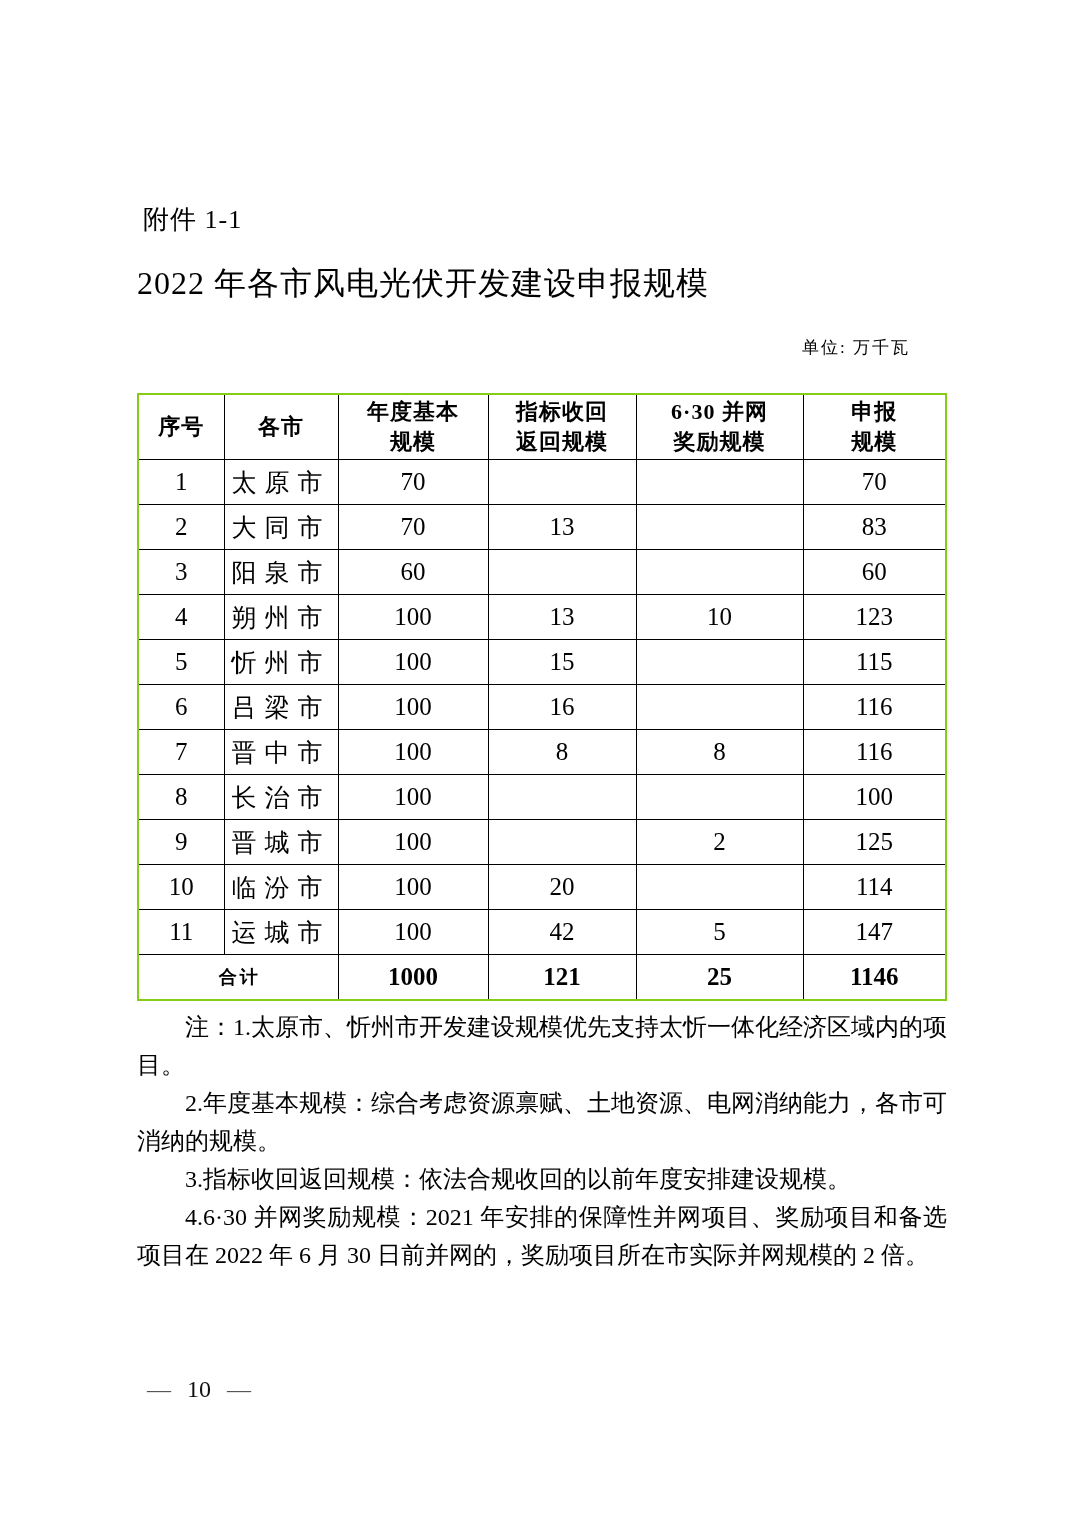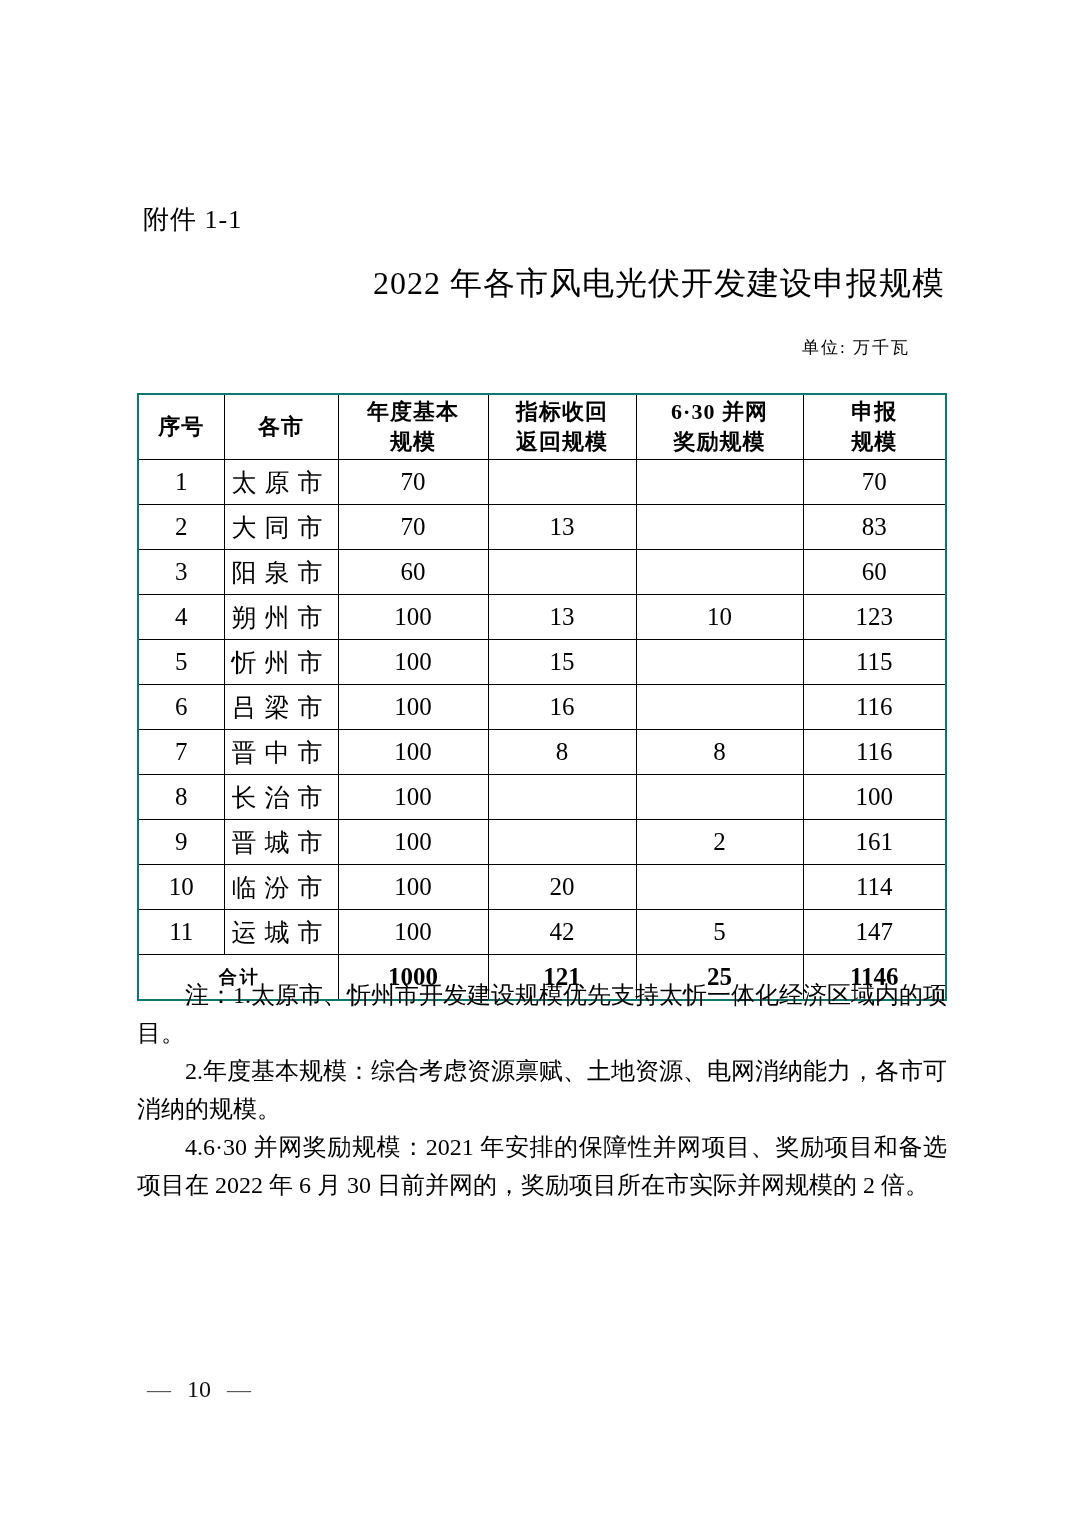--- a/index.html
+++ b/index.html
@@ -18,7 +18,7 @@
   }
   .doc-title {
     position: absolute; left: 137px; top: 262px; width: 808px;
-    text-align: right; font-size: 32px; letter-spacing: 1px;
+    text-align: left; font-size: 32px; letter-spacing: 1px;
     font-weight: 500;
   }
   .unit-label {

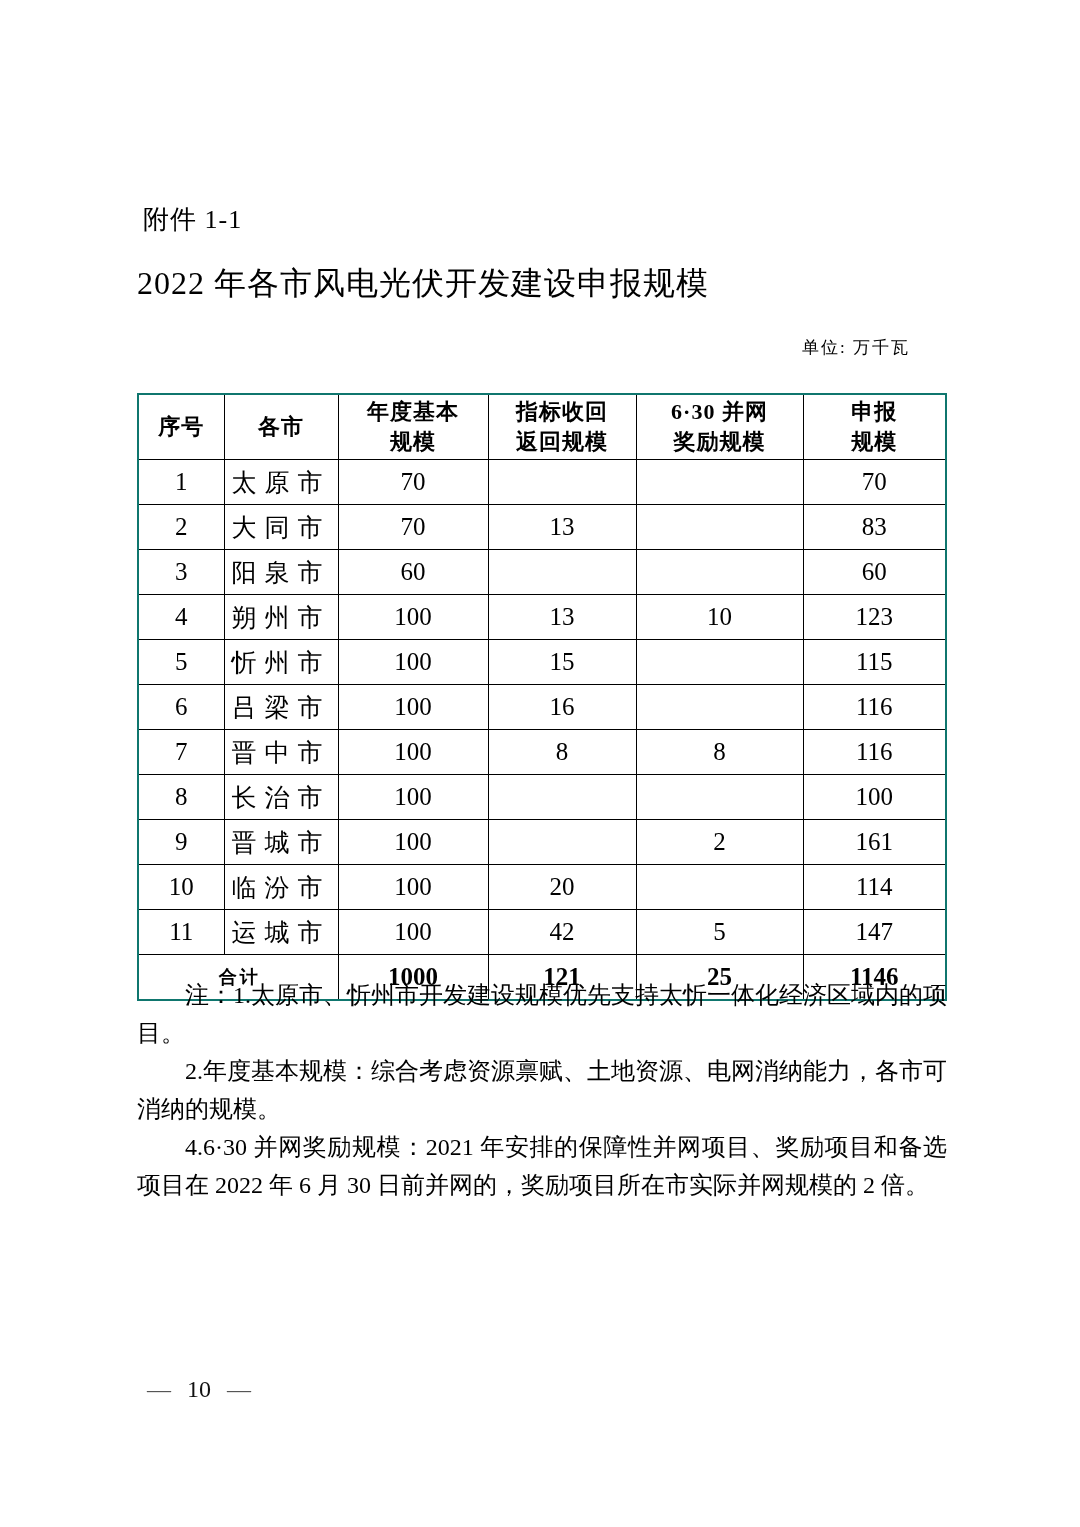--- a/index.html
+++ b/index.html
@@ -29,7 +29,7 @@
   table.alloc {
     position: absolute; left: 137px; top: 393px; width: 808px;
     border-collapse: collapse; table-layout: fixed;
-    border: 2px solid #0f766e;
+    border: 2px solid #84cc16;
   }
   table.alloc th, table.alloc td {
     border: 1.5px solid #000;

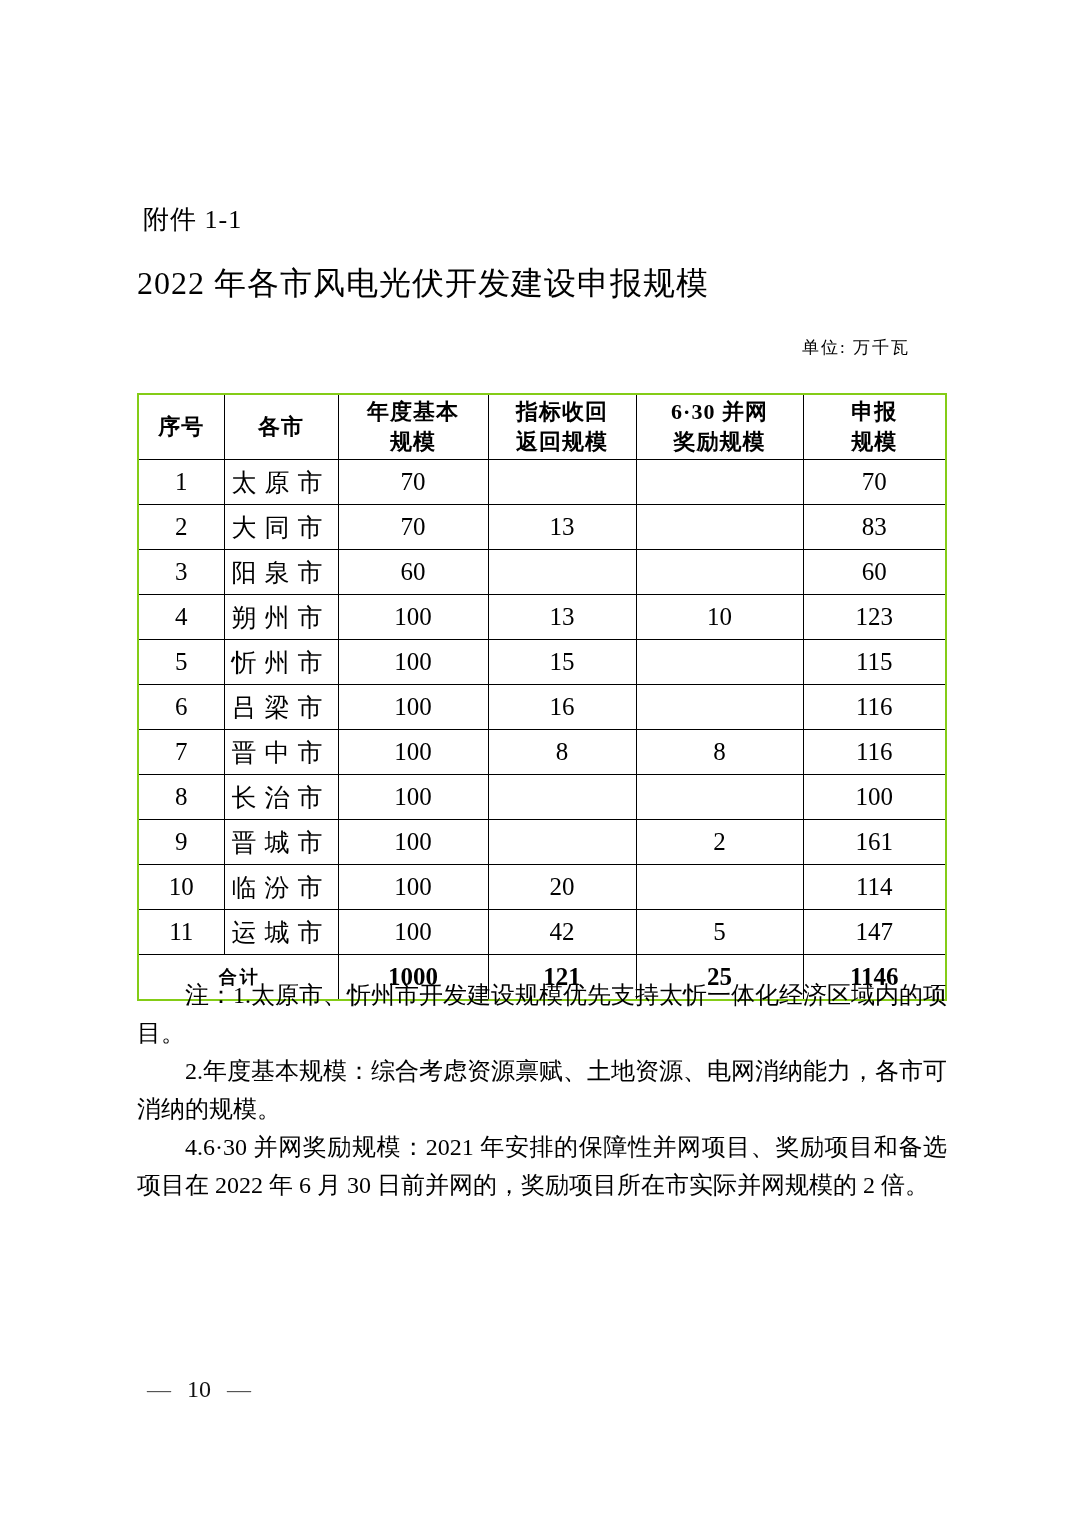--- a/index.html
+++ b/index.html
@@ -163,7 +163,7 @@
         <td>100</td>
         <td></td>
         <td>2</td>
-        <td>161</td>
+        <td>125</td>
       </tr>
       <tr>
         <td>10</td>

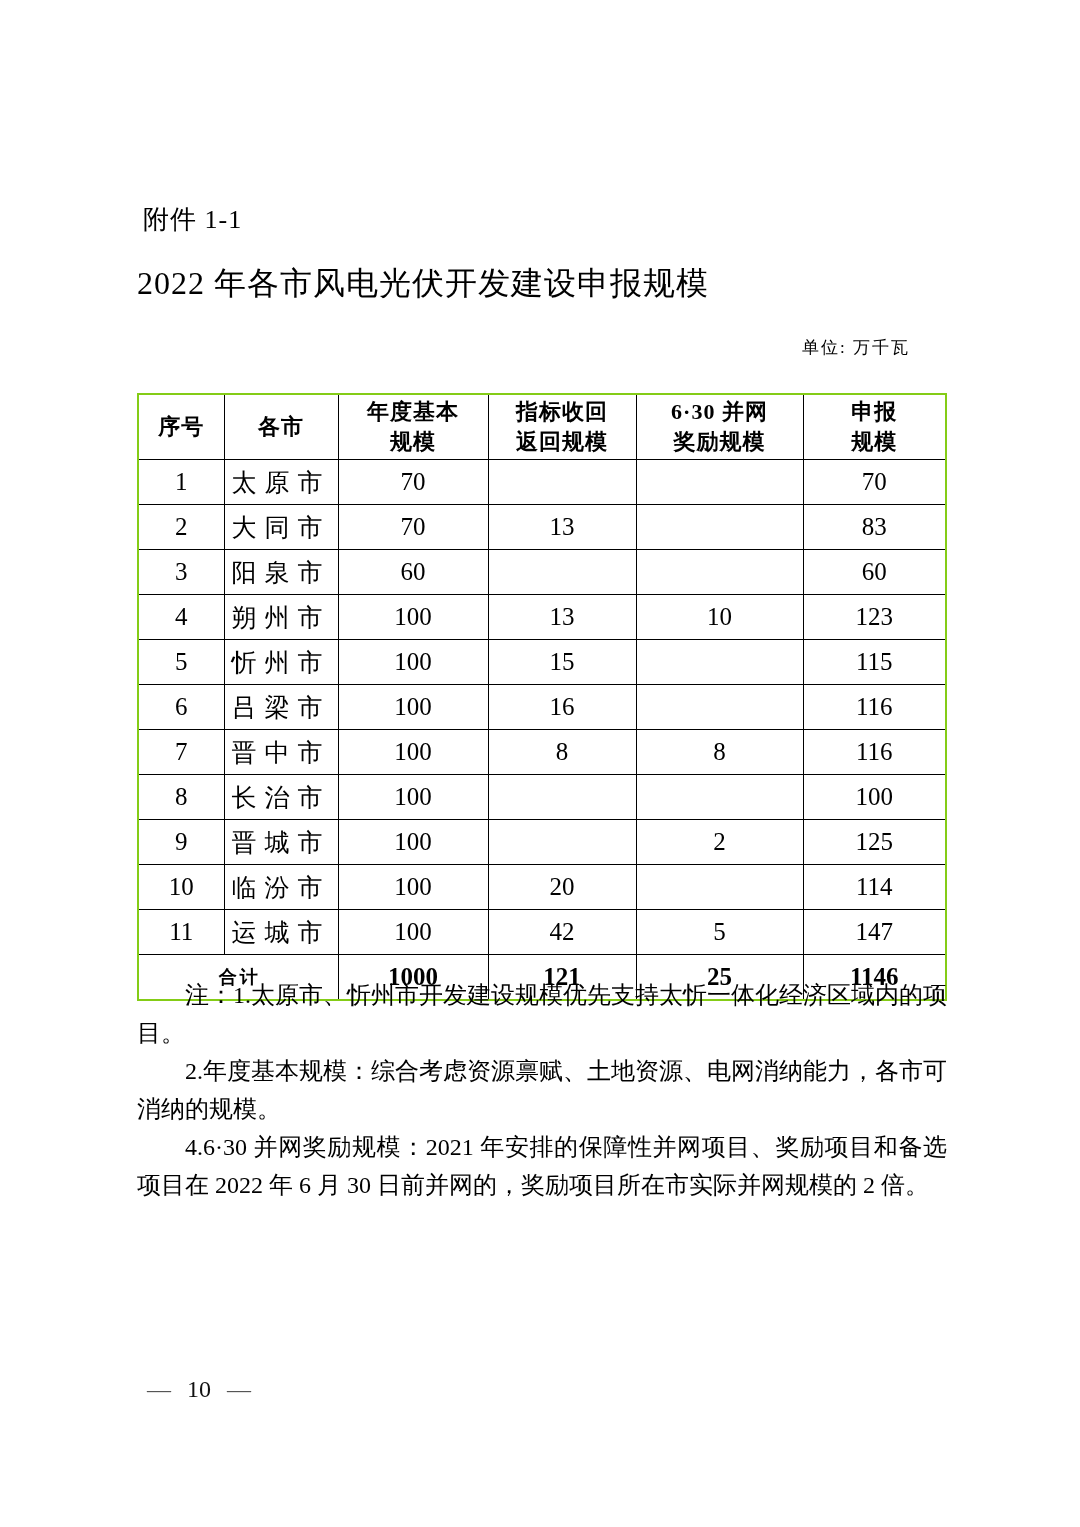--- a/index.html
+++ b/index.html
@@ -46,7 +46,7 @@
   tr.total-row td.total-label { letter-spacing: 3px; padding-left: 3px; font-size: 18px; margin-left: 40px; }
 
   .notes {
-    position: absolute; left: 137px; top: 976px; width: 810px;
+    position: absolute; left: 137px; top: 1008px; width: 810px;
     font-size: 24px; line-height: 38px; text-align: justify;
   }
   .notes p { margin: 0; text-indent: 2em; }

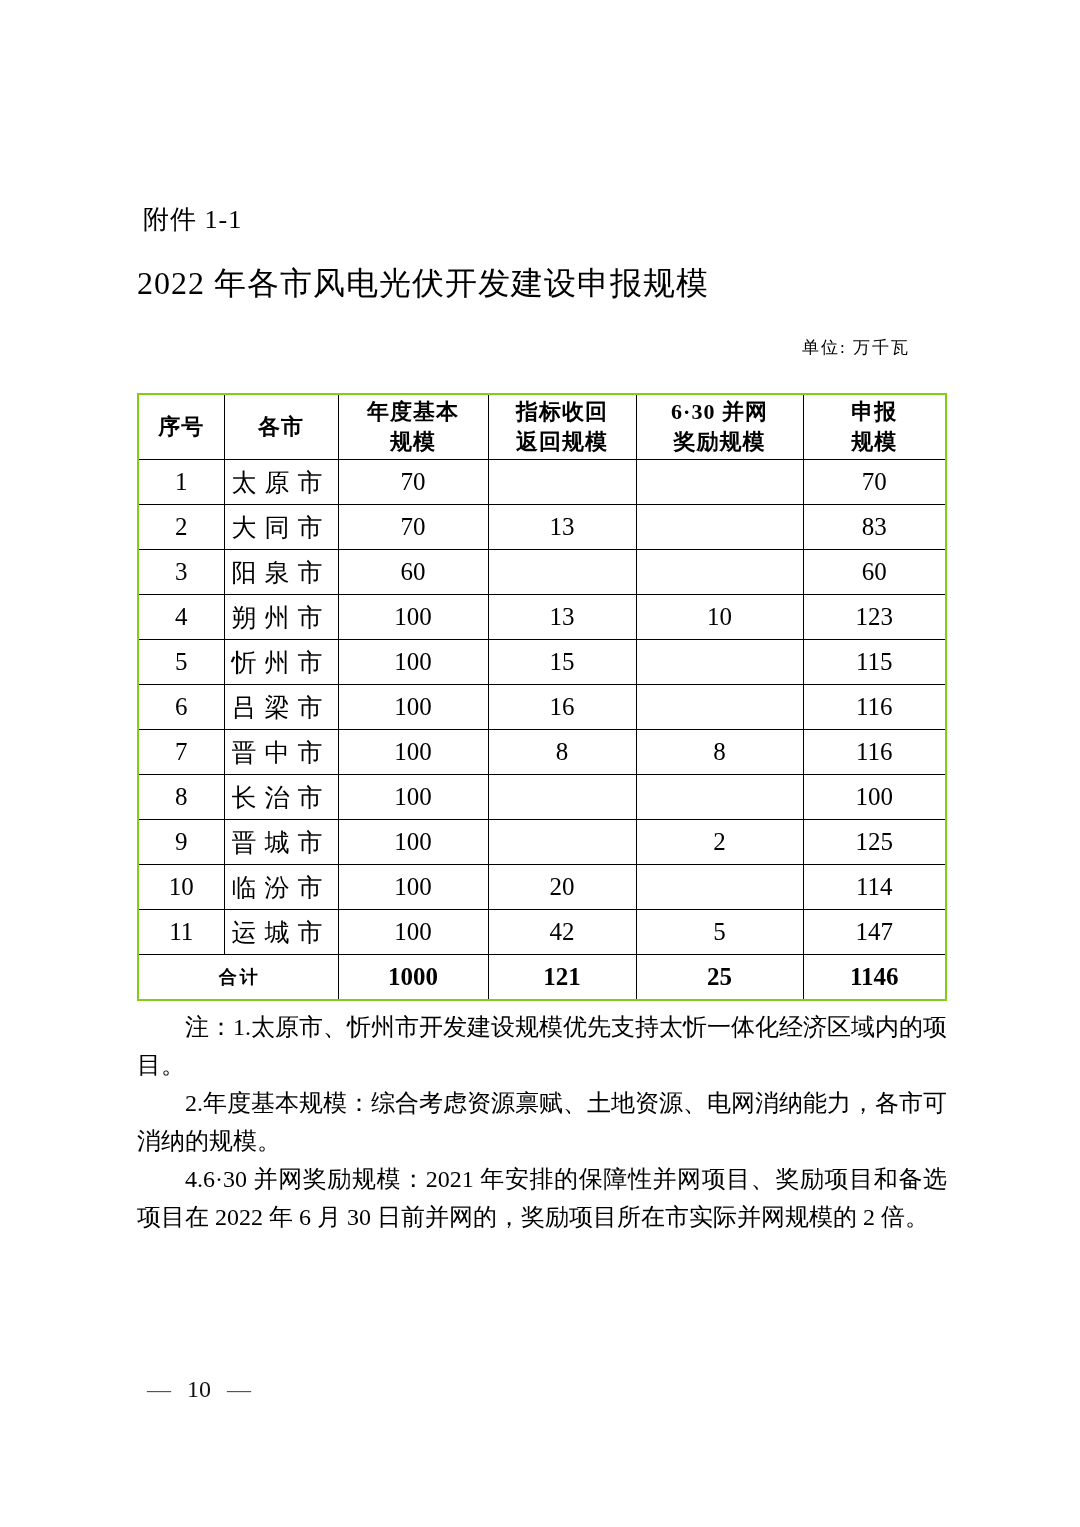--- a/index.html
+++ b/index.html
@@ -194,6 +194,7 @@
   <div class="notes">
     <p>注：1.太原市、忻州市开发建设规模优先支持太忻一体化经济区域内的项目。</p>
     <p>2.年度基本规模：综合考虑资源禀赋、土地资源、电网消纳能力，各市可消纳的规模。</p>
+    <p>3.指标收回返回规模：依法合规收回的以前年度安排建设规模。</p>
     <p>4.6·30 并网奖励规模：2021 年安排的保障性并网项目、奖励项目和备选项目在 2022 年 6 月 30 日前并网的，奖励项目所在市实际并网规模的 2 倍。</p>
   </div>
 

